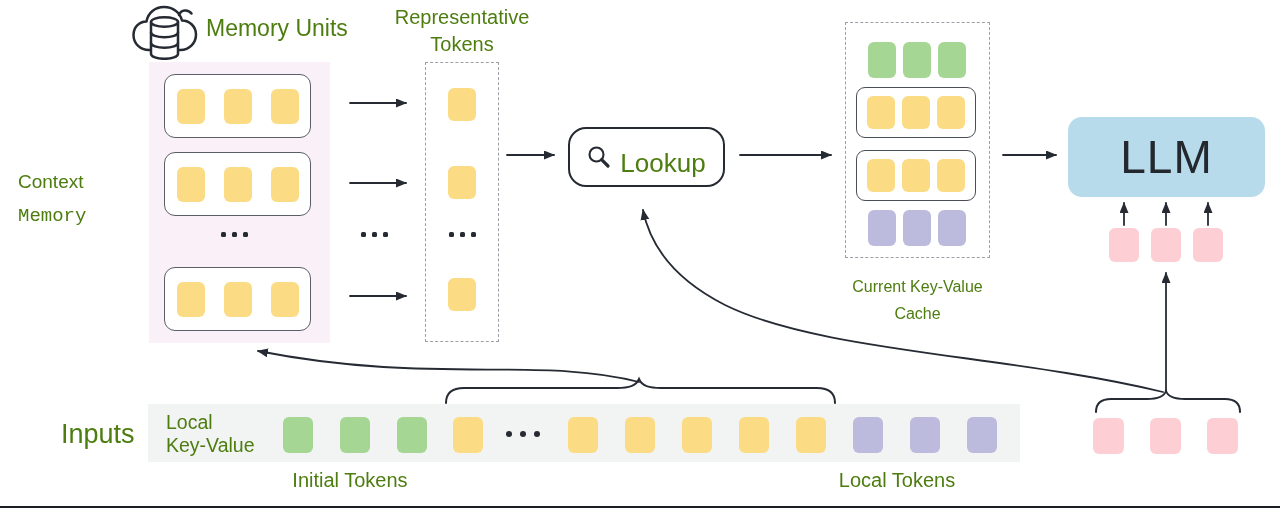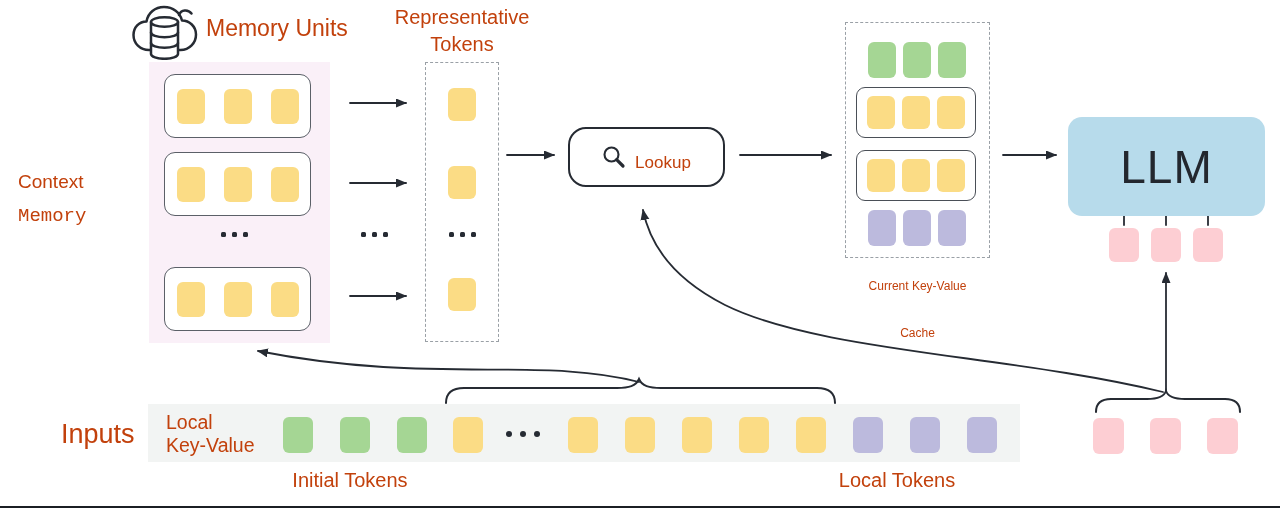--- a/index.html
+++ b/index.html
@@ -8,7 +8,7 @@
     font-family:"Liberation Sans","DejaVu Sans",sans-serif;color:#24292f;
   }
   .abs{position:absolute;}
-  .lbl{color:#c2410c;}
+  .lbl{color:#4d7c0f;}
   .center{text-align:center;}
   
   .tokens{position:absolute;display:flex;}

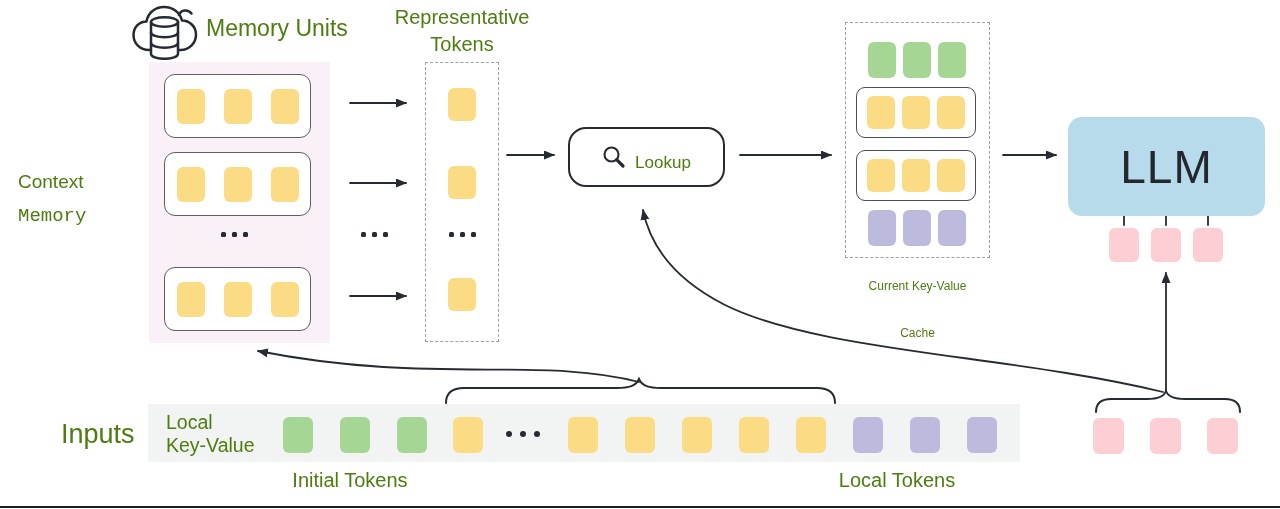--- a/index.html
+++ b/index.html
@@ -36,7 +36,7 @@
   .dashed{border:1.6px dashed #9aa0a6;box-sizing:border-box;background:transparent;}
   
   #lookup-btn{left:568px;top:127px;width:157px;height:60px;border:2px solid #262b33;border-radius:18px;background:#fff;display:flex;align-items:center;justify-content:center;gap:9px;box-sizing:border-box;}
-  #lookup-btn span{font-size:17px;margin-top:12px;}
+  #lookup-btn span{font-size:26px;margin-top:12px;}
   
   #llm-box{left:1068px;top:117px;width:197px;height:99px;border-radius:14px;display:flex;align-items:center;justify-content:center;}
   #llm-box span{font-size:46px;letter-spacing:1px;color:#23272e;}

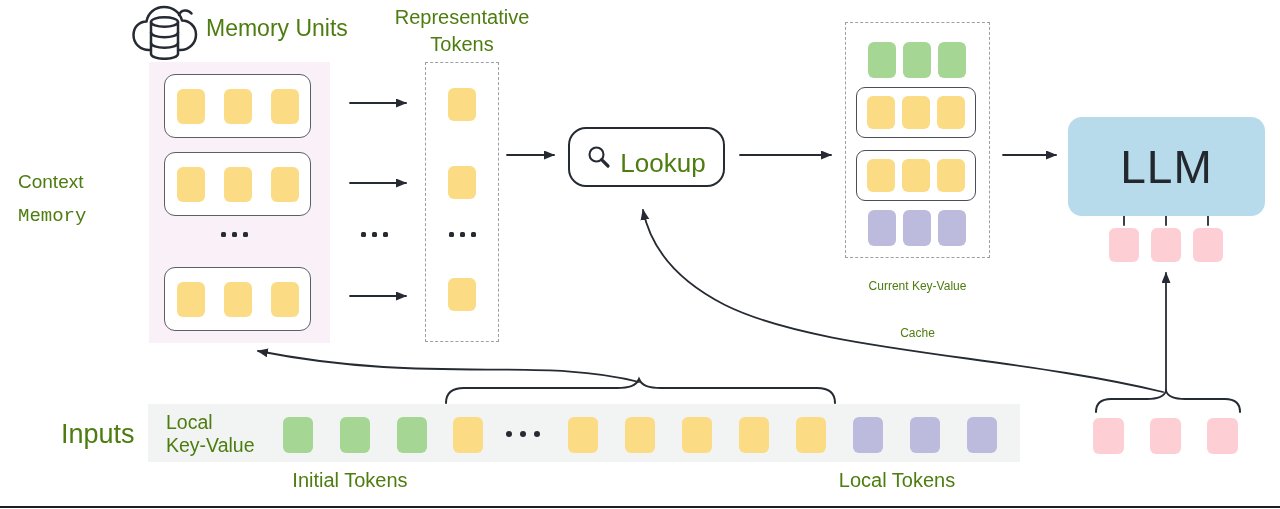--- a/index.html
+++ b/index.html
@@ -38,7 +38,7 @@
   #lookup-btn{left:568px;top:127px;width:157px;height:60px;border:2px solid #262b33;border-radius:18px;background:#fff;display:flex;align-items:center;justify-content:center;gap:9px;box-sizing:border-box;}
   #lookup-btn span{font-size:26px;margin-top:12px;}
   
-  #llm-box{left:1068px;top:117px;width:197px;height:99px;border-radius:14px;display:flex;align-items:center;justify-content:center;}
+  #llm-box{left:1068px;top:117px;width:197px;height:80px;border-radius:14px;display:flex;align-items:center;justify-content:center;}
   #llm-box span{font-size:46px;letter-spacing:1px;color:#23272e;}
   svg{display:block;}
   #overlay{position:absolute;left:0;top:0;pointer-events:none;}

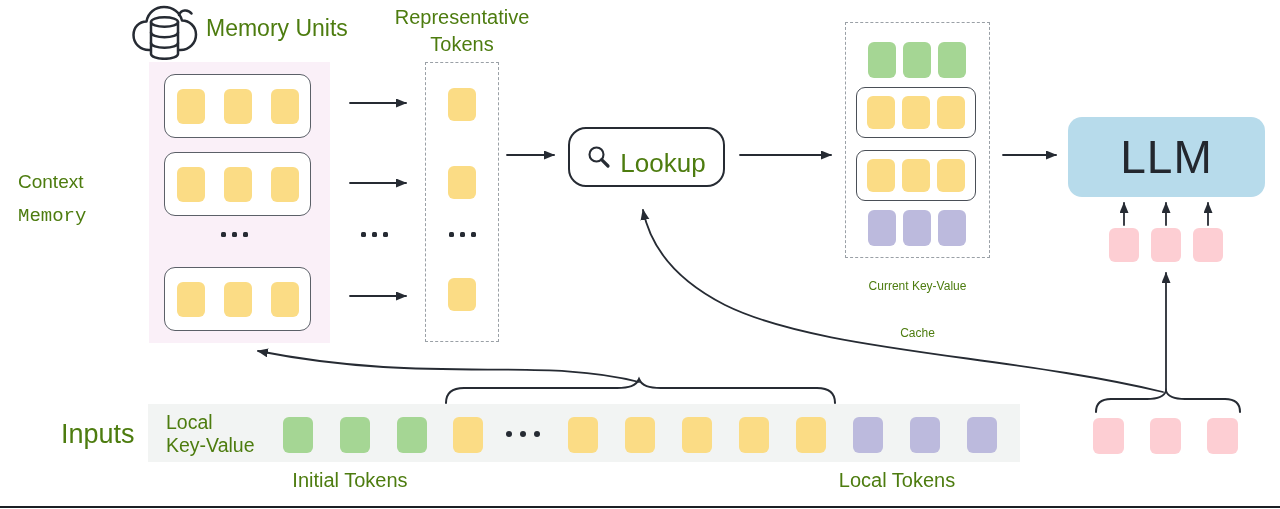--- a/index.html
+++ b/index.html
@@ -177,7 +177,7 @@
       <div class="token" style="background: rgb(188, 186, 221);"></div>
       <div class="token" style="background: rgb(188, 186, 221);"></div>
     </div>
-  <div class="abs lbl center" style="left:820px;top:273px;width:195px;font-size:12px;line-height:27px;">
+  <div class="abs lbl center" style="left:820px;top:273px;width:195px;font-size:16px;line-height:27px;">
     <span style="display:block;">Current Key-Value</span>
     <span style="display:block;margin-top:20px;">Cache</span>
   </div>

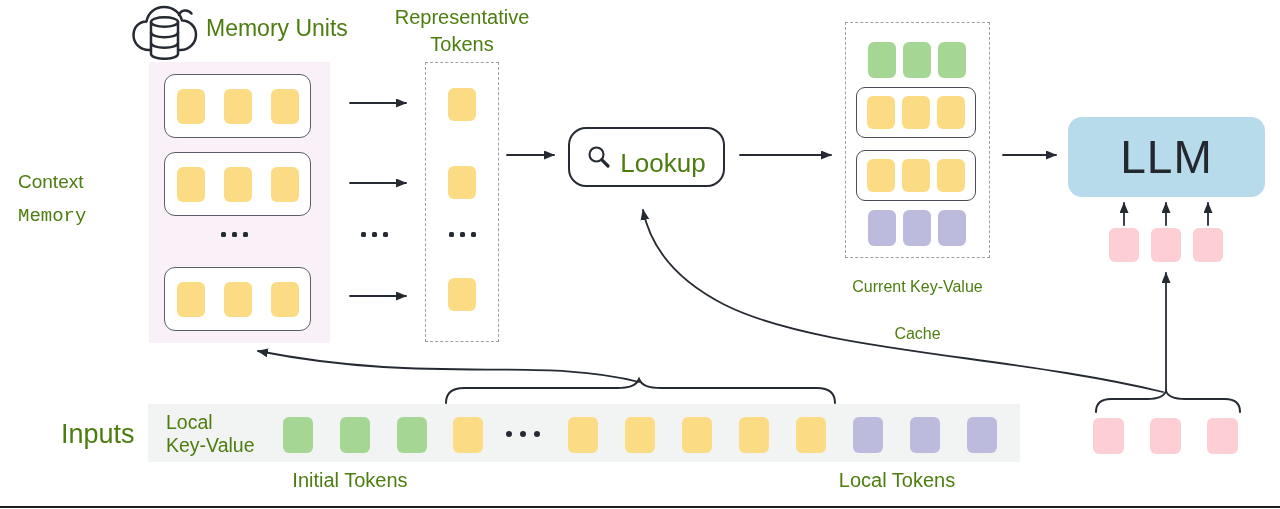--- a/index.html
+++ b/index.html
@@ -179,7 +179,7 @@
     </div>
   <div class="abs lbl center" style="left:820px;top:273px;width:195px;font-size:16px;line-height:27px;">
     <span style="display:block;">Current Key-Value</span>
-    <span style="display:block;margin-top:20px;">Cache</span>
+    <span style="display:block;">Cache</span>
   </div>
 
   <div class="abs" id="llm-box" style="background: rgb(183, 219, 235);">

